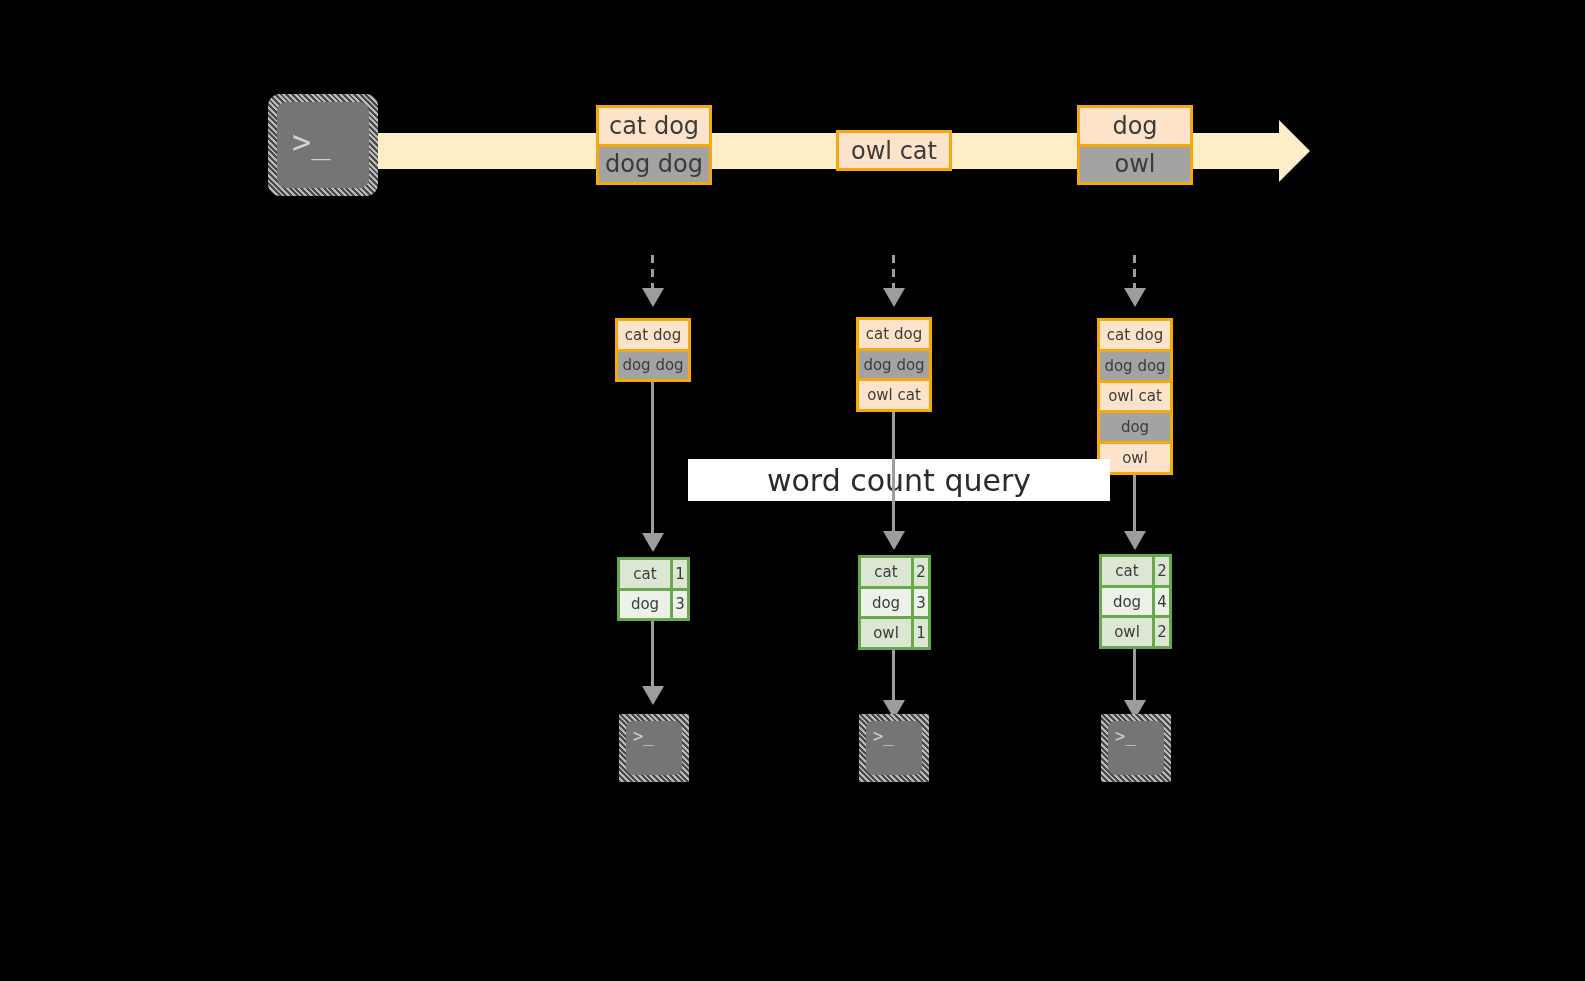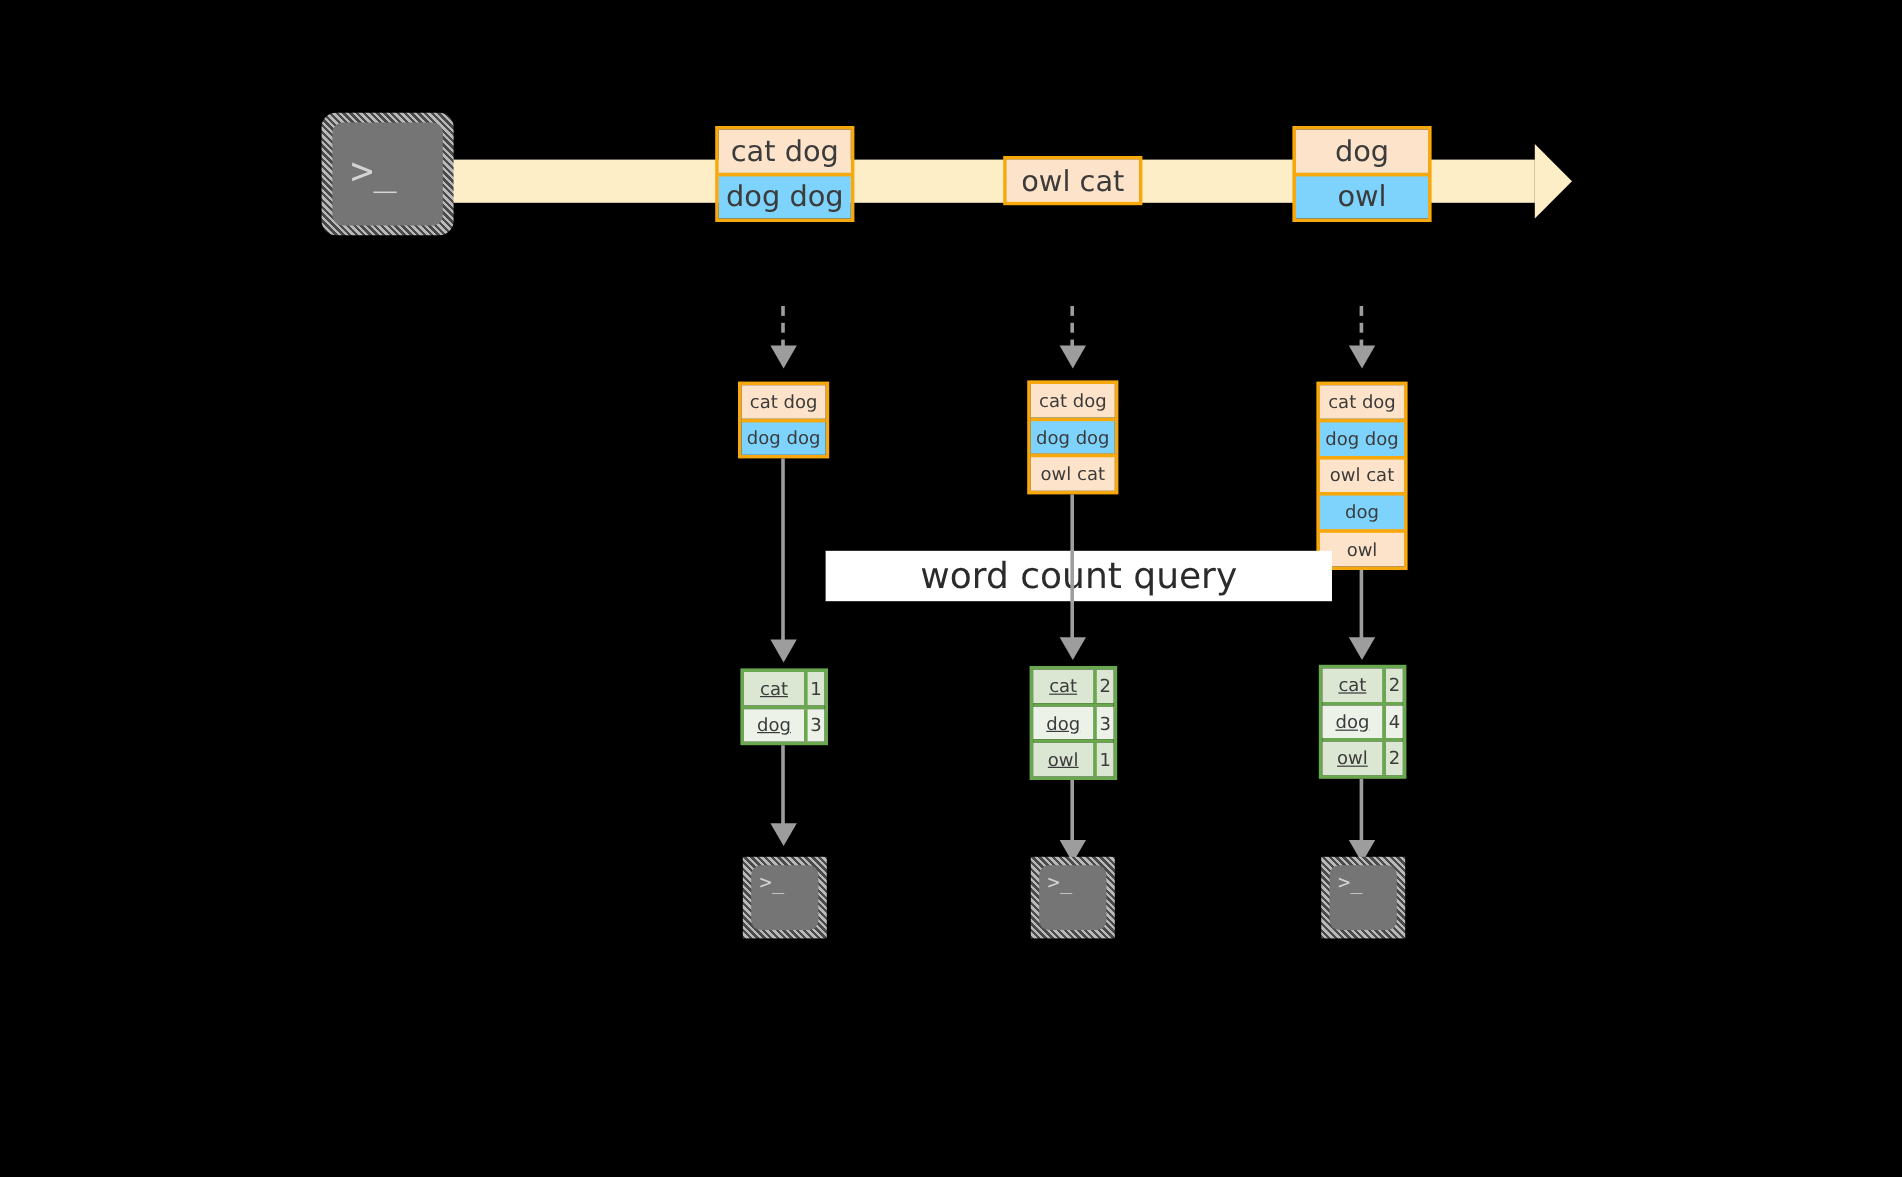--- a/index.html
+++ b/index.html
@@ -68,7 +68,7 @@
     white-space: nowrap;
   }
   .obox .row.dark { background: #fde3c9; }
-  .obox .row.light { background: #7dd3fc; }
+  .obox .row.light { background: #a3a3a3; }
   .obox .row + .row { border-top: 3px solid #f7a80d; }
 
   .obox.big .row { font-size: 24px; }

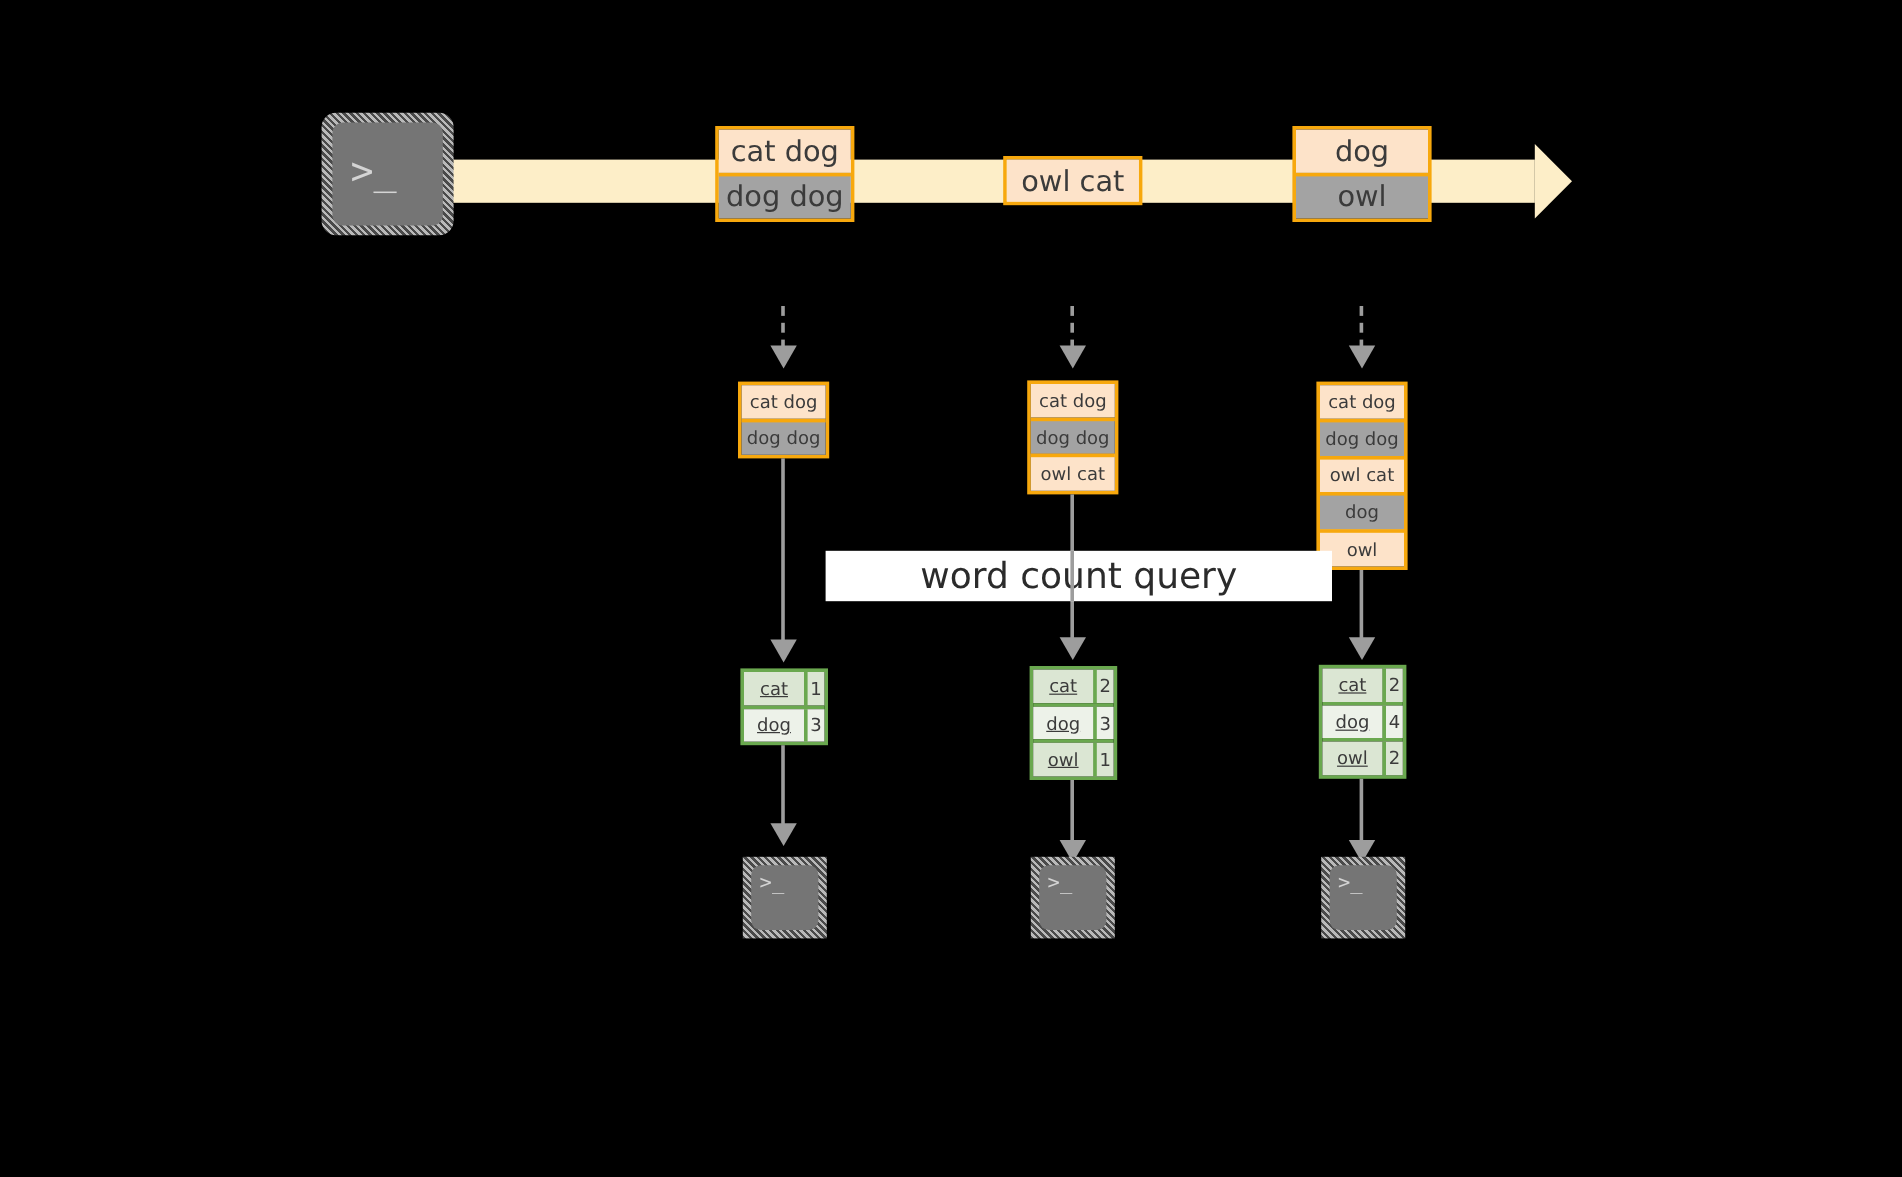--- a/index.html
+++ b/index.html
@@ -97,7 +97,7 @@
     box-sizing: border-box;
     white-space: nowrap;
   }
-  .gbox .gc.key { flex: 0 0 50px; text-decoration: underline; }
+  .gbox .gc.key { flex: 0 0 50px; }
   .gbox .gc.val { flex: 1 1 auto; border-left: 3px solid #6aa84f; }
   .gbox .grow.dark .gc { background: #dbe6d3; }
   .gbox .grow.light .gc { background: #edf2e9; }

